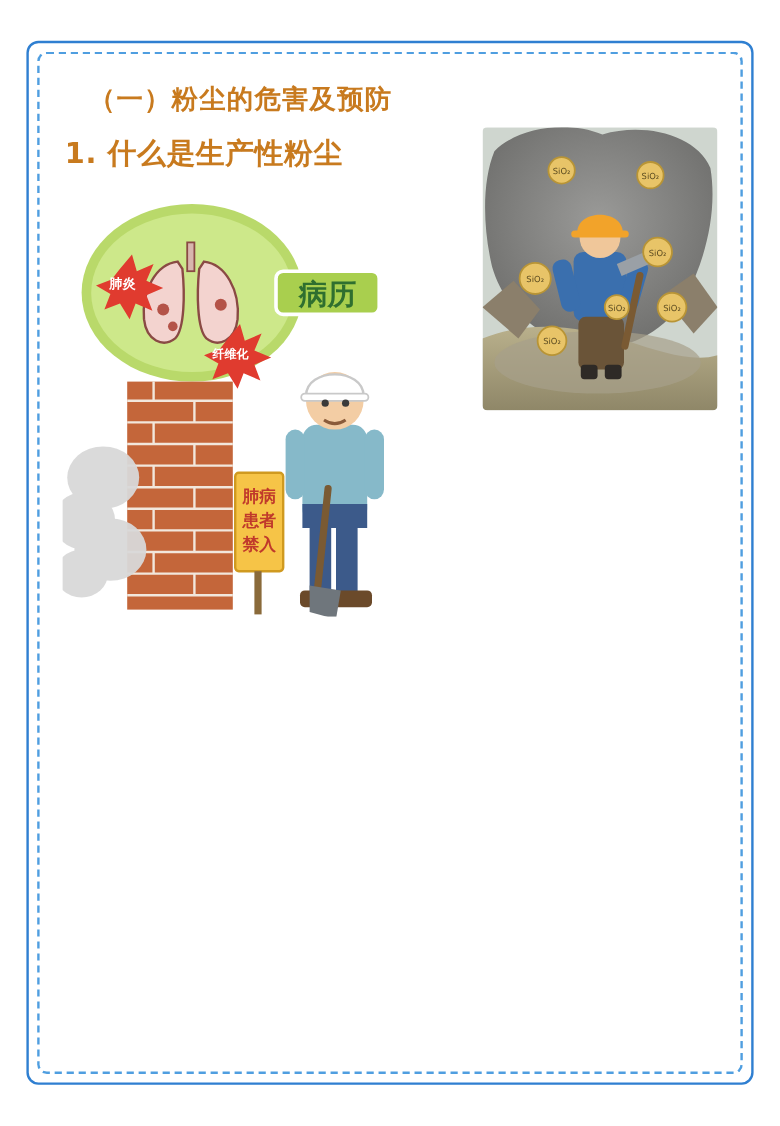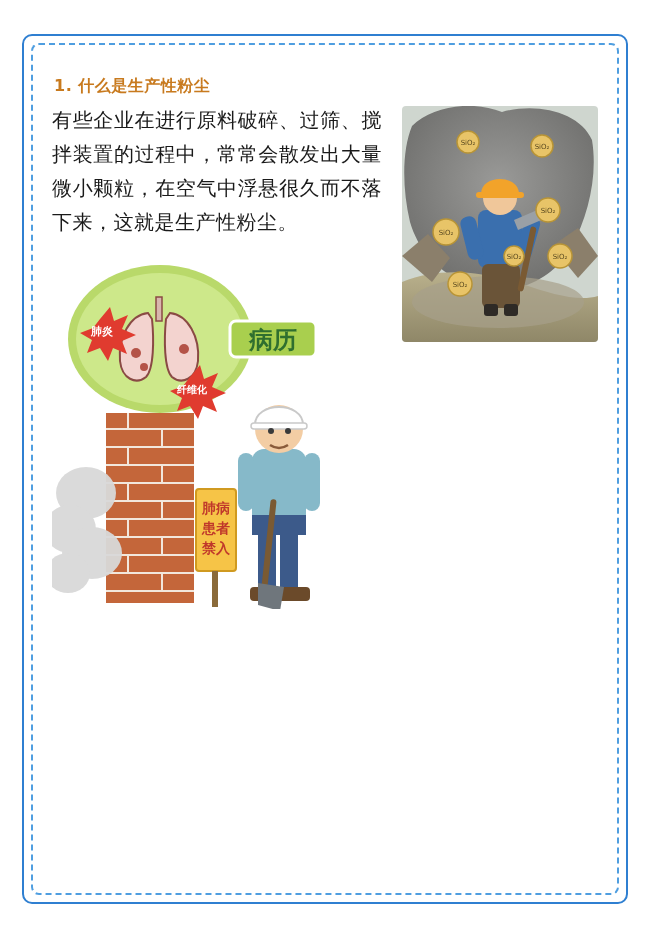--- a/index.html
+++ b/index.html
@@ -194,6 +194,7 @@
     </div>
 
 
+    <h2 class="heading-sub">（一）粉尘的危害及预防</h2>
 
     <h3 class="heading-num">1. 什么是生产性粉尘</h3>
     <p class="para para-wrap-1">有些企业在进行原料破碎、过筛、搅拌装置的过程中，常常会散发出大量微小颗粒，在空气中浮悬很久而不落下来，这就是生产性粉尘。</p>

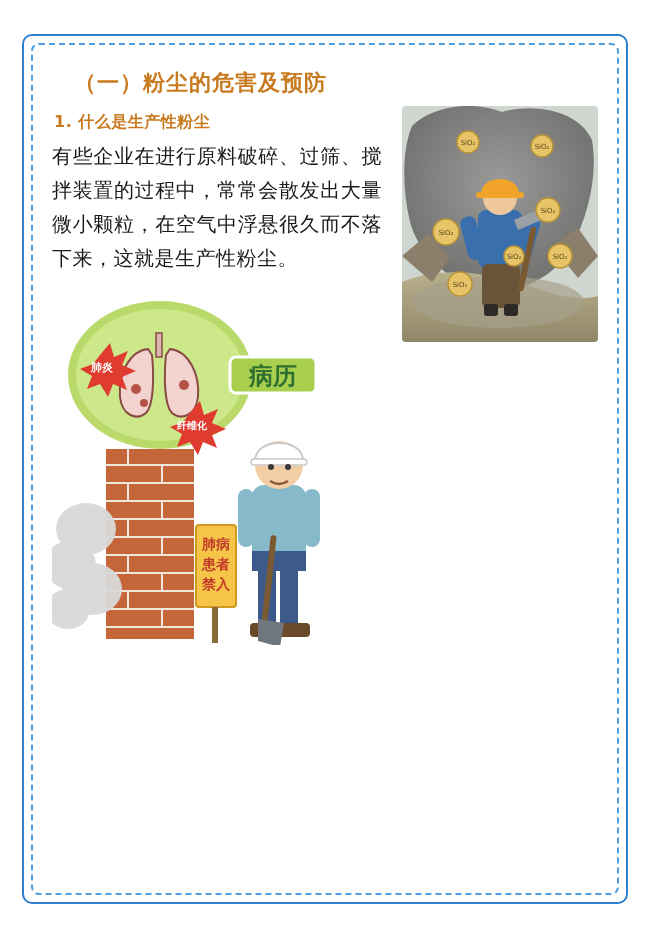--- a/index.html
+++ b/index.html
@@ -72,7 +72,7 @@
 
   .heading-num {
     color: #c87a1e;
-    font-size: 16px;
+    font-size: 24px;
     font-weight: bold;
     margin: 14px 0 6px 2px;
     letter-spacing: 0.5px;

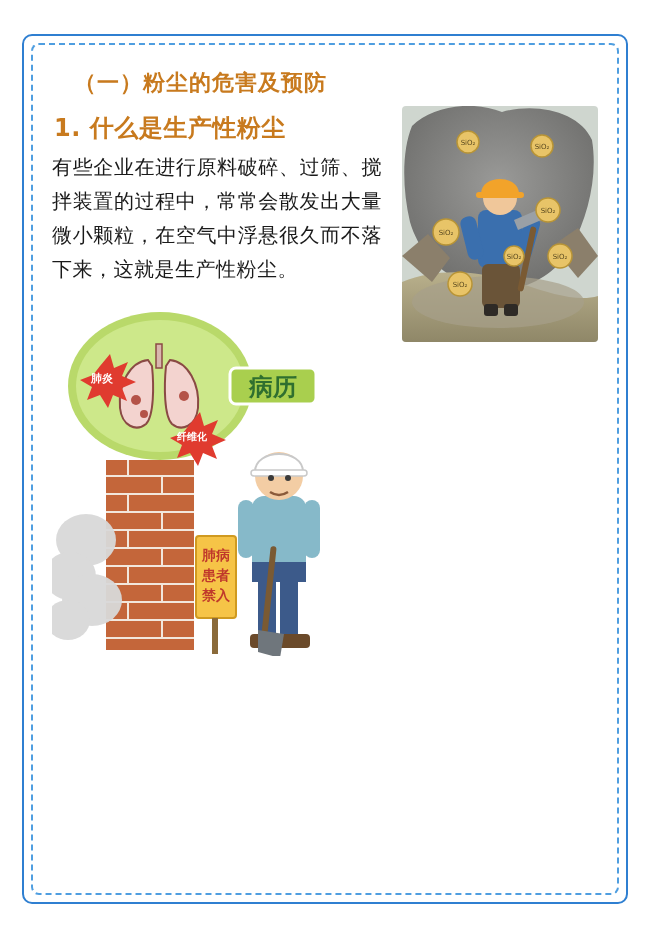--- a/index.html
+++ b/index.html
@@ -197,7 +197,6 @@
     <h2 class="heading-sub">（一）粉尘的危害及预防</h2>
 
     <h3 class="heading-num">1. 什么是生产性粉尘</h3>
-    <p class="para para-wrap-1">有些企业在进行原料破碎、过筛、搅拌装置的过程中，常常会散发出大量微小颗粒，在空气中浮悬很久而不落下来，这就是生产性粉尘。</p>
 
 
     <div class="bottom-row">

